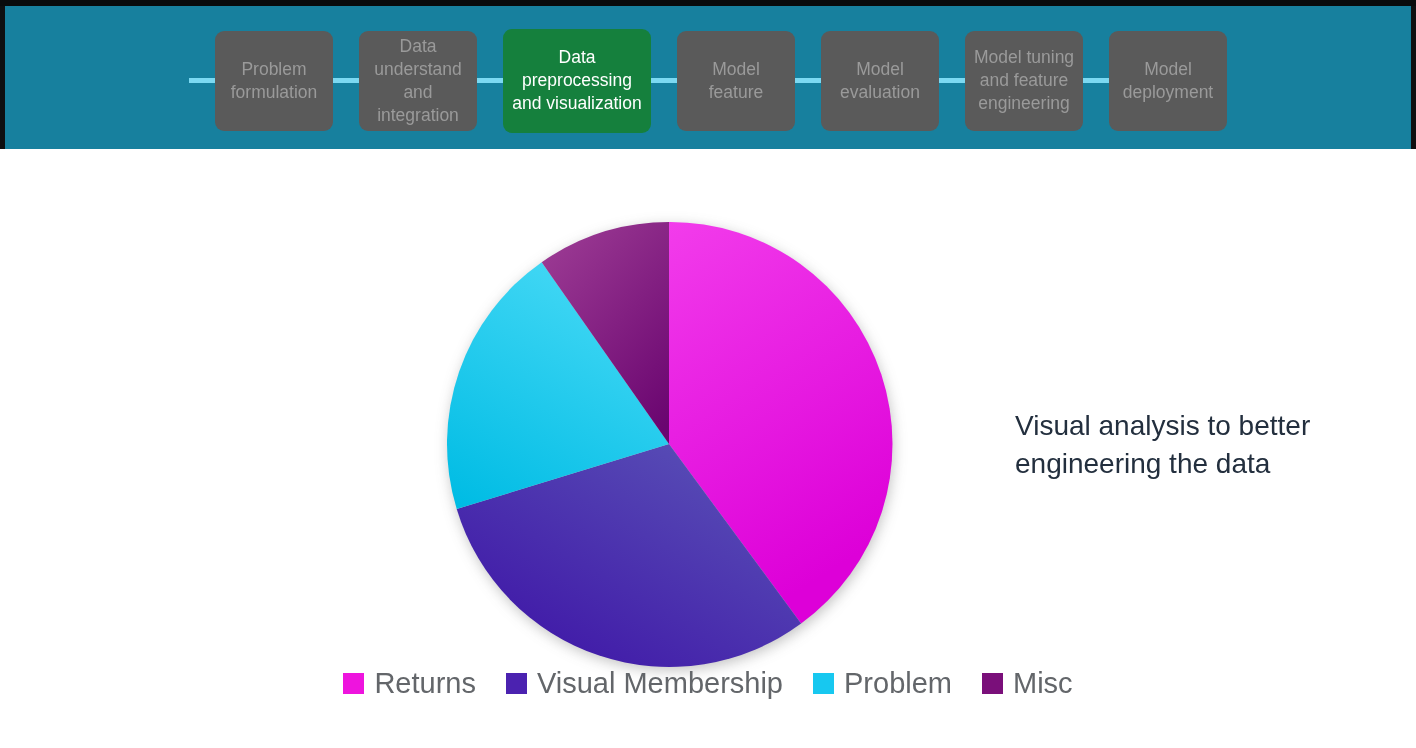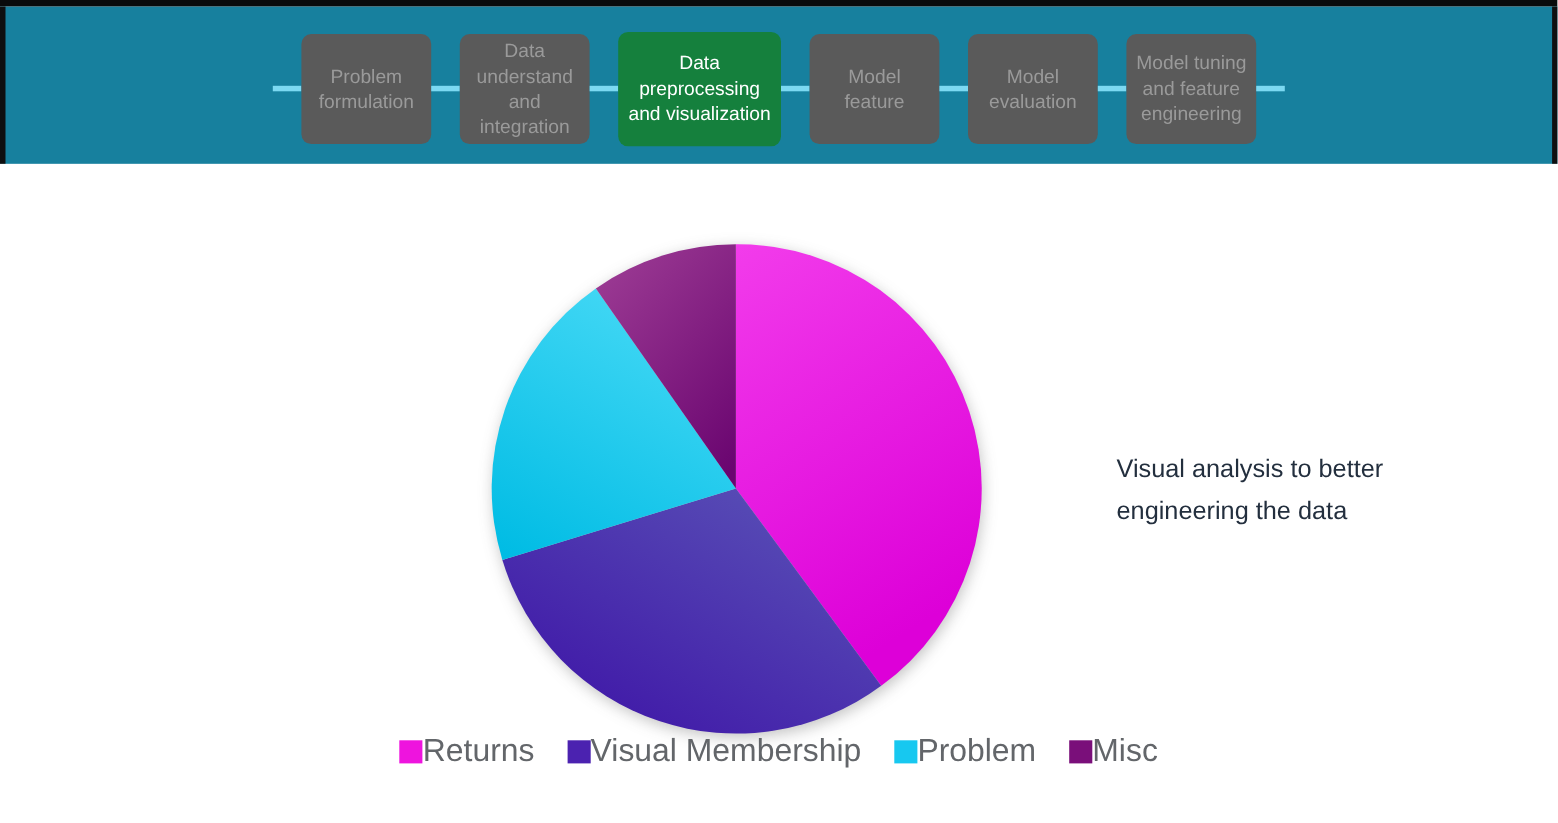--- a/index.html
+++ b/index.html
@@ -186,6 +186,7 @@
     <div class="step">Model tuning and feature engineering</div>
     <div class="connector"></div>
 
+    <div class="step">Model deployment</div>
   </div>
 </div>
 

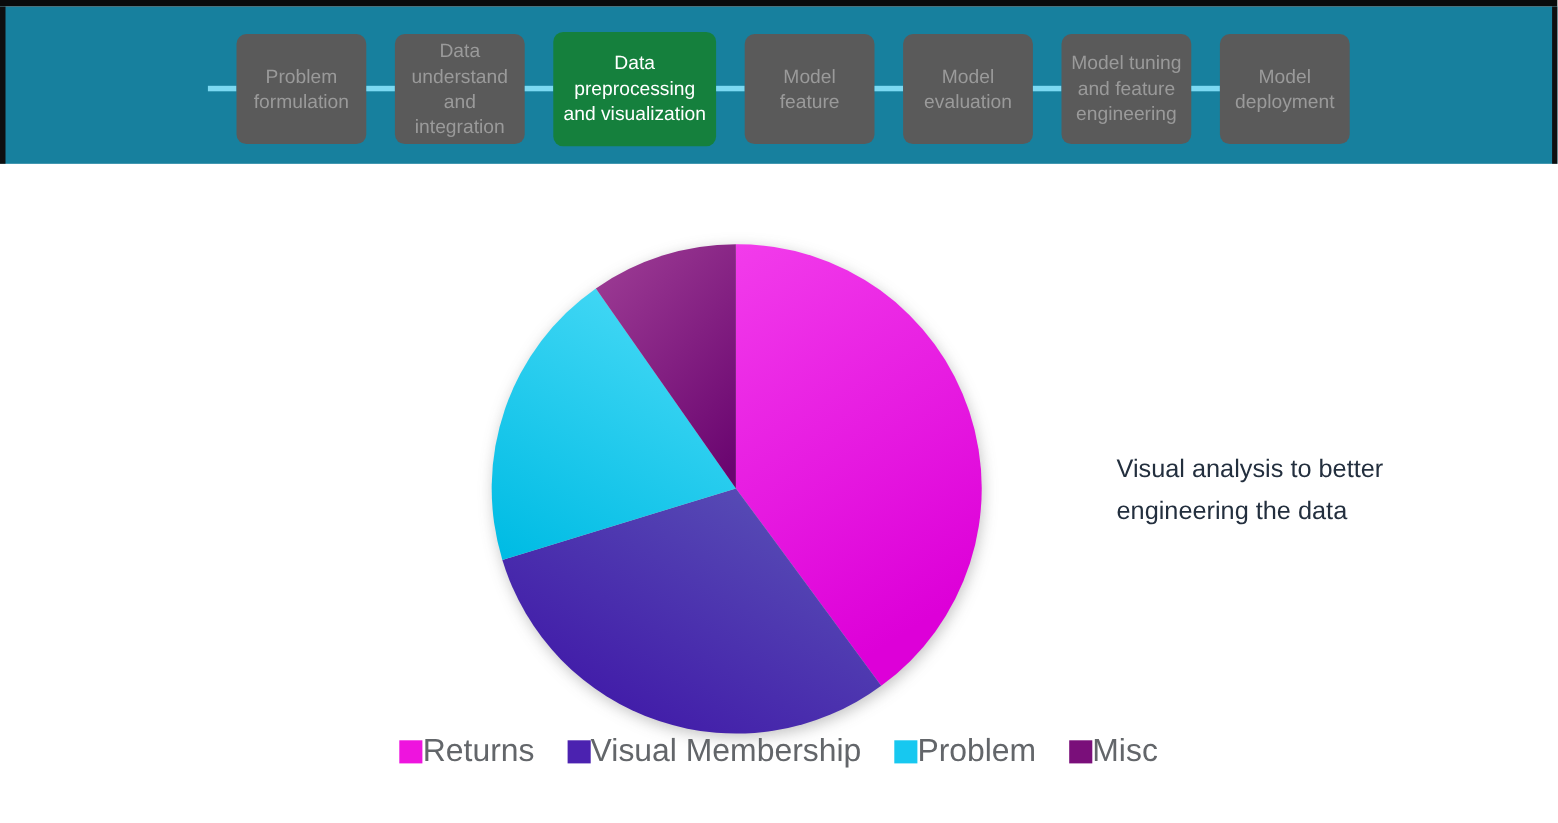--- a/index.html
+++ b/index.html
@@ -123,7 +123,7 @@
     left: 1015px;
     top: 258px;  
     width: 330px;
-    font-size: 23px;
+    font-size: 28px;
     line-height: 38px;
     color: #232F3E;
     font-family: "Liberation Sans", sans-serif;

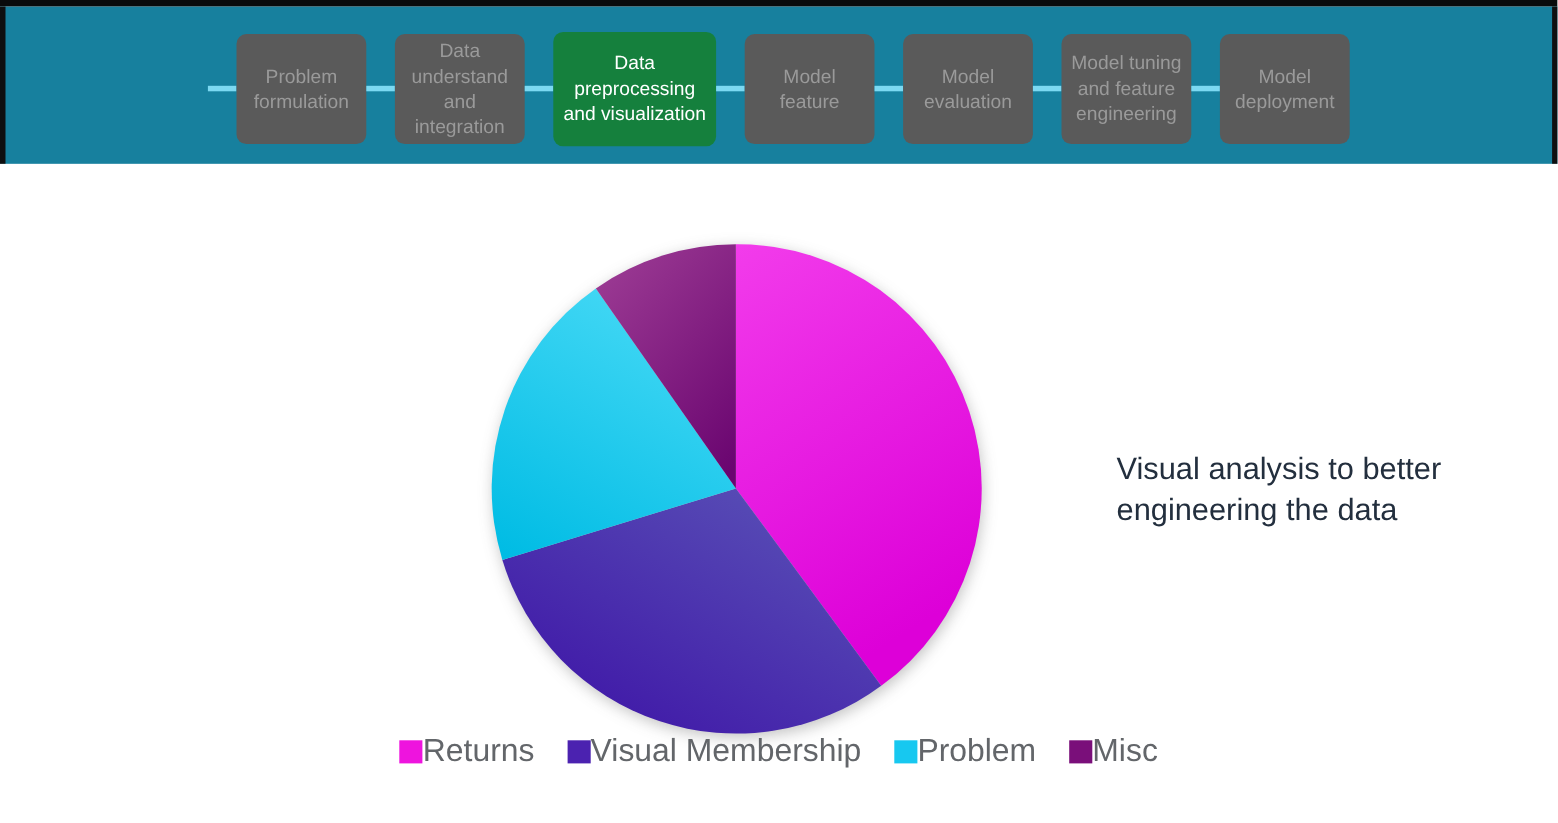--- a/index.html
+++ b/index.html
@@ -143,6 +143,7 @@
   .legend-item {
     display: flex;
     align-items: center;
+    gap: 10px;
   }
   .legend-swatch {
     width: 21px;

